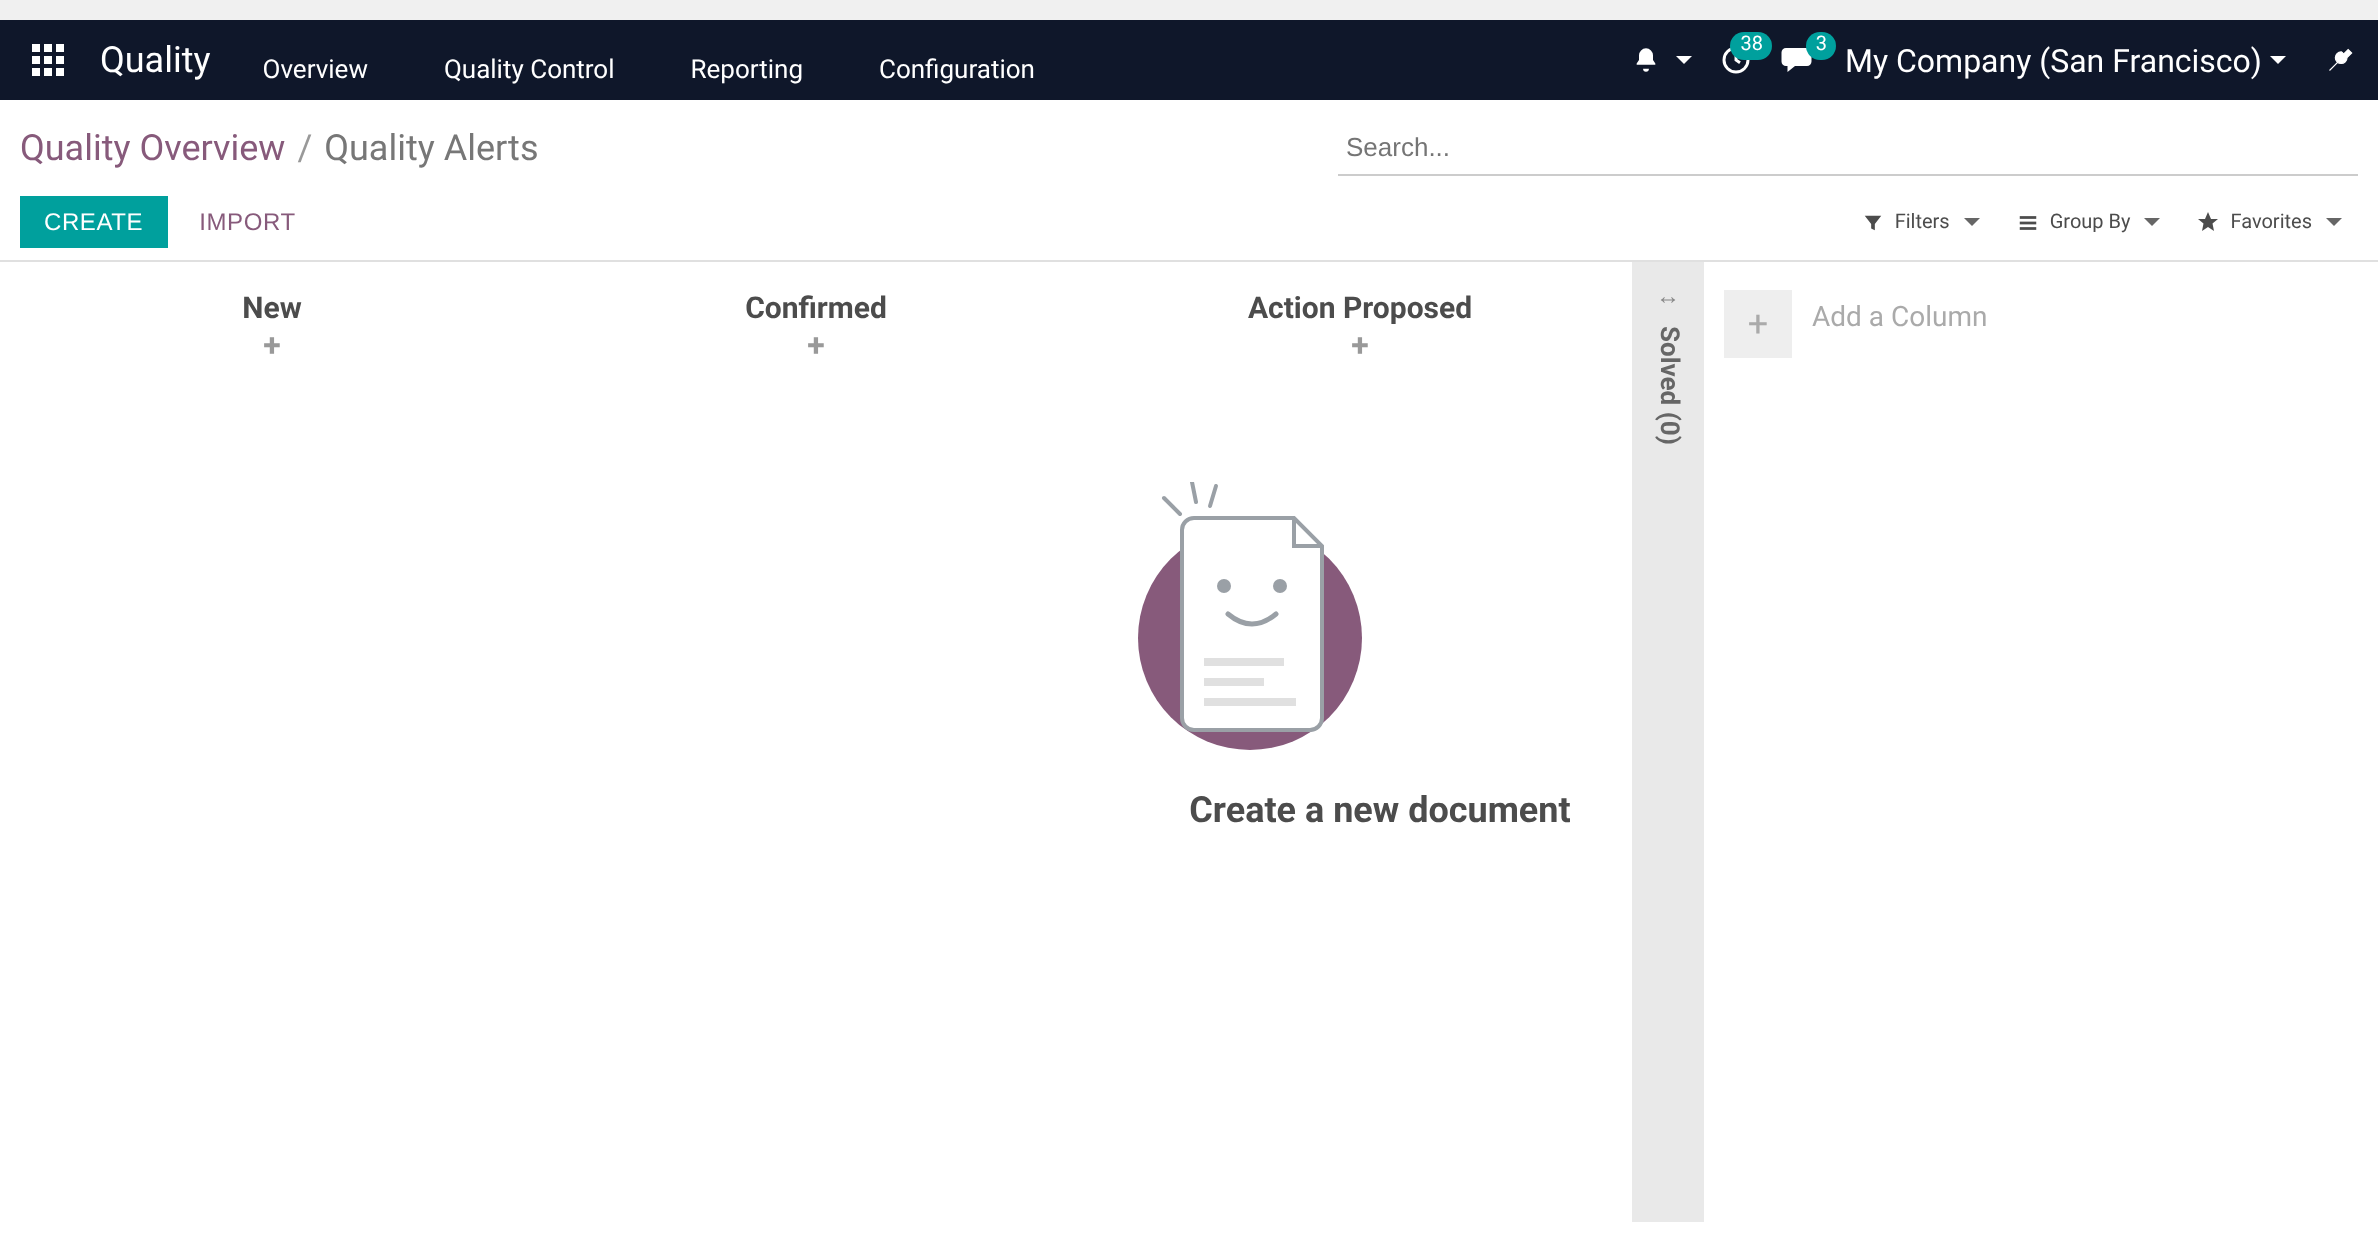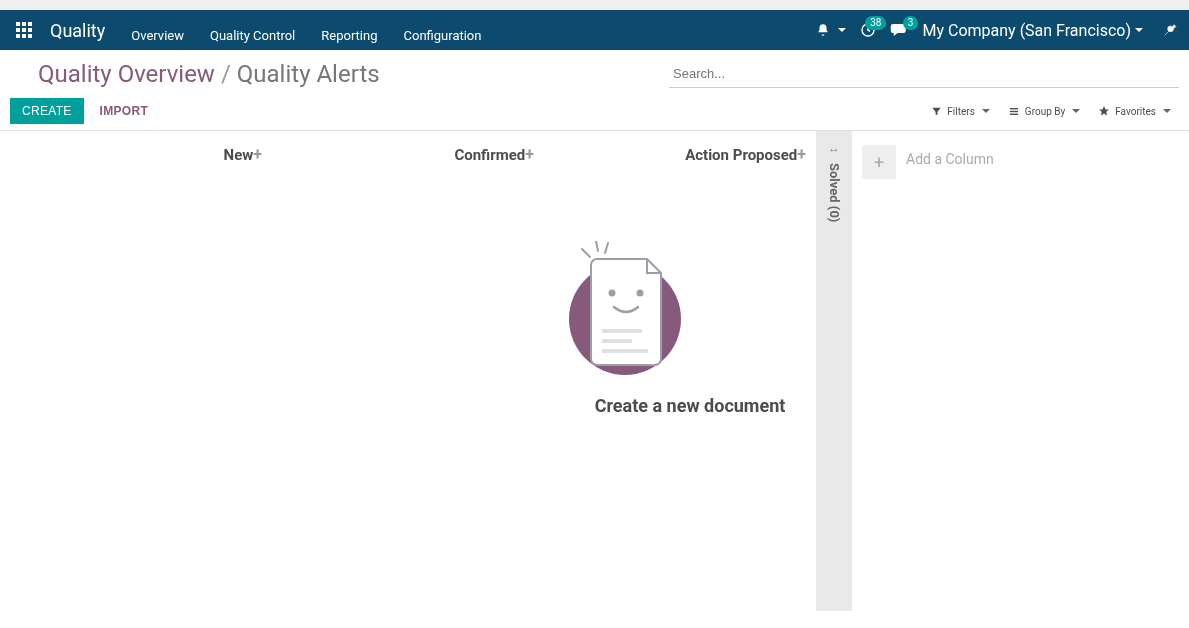--- a/index.html
+++ b/index.html
@@ -7,7 +7,7 @@
   
   .topstrip { height: 10px; background: #f0f0f0; }
   
-  .navbar { background: #0c4a6e; height: 40px; display: flex; align-items: center; padding: 16px 8px; color: #fff; }
+  .navbar { background: #0f172a; height: 40px; display: flex; align-items: center; padding: 16px 8px; color: #fff; }
   .apps-btn { padding: 6px 8px; display: flex; align-items: center; cursor: pointer; }
   .app-title { font-size: 18px; color:#fff; padding: 0 14px 0 10px; }
   .nav-menu { display: flex; gap: 2px; margin-top: 11px; }

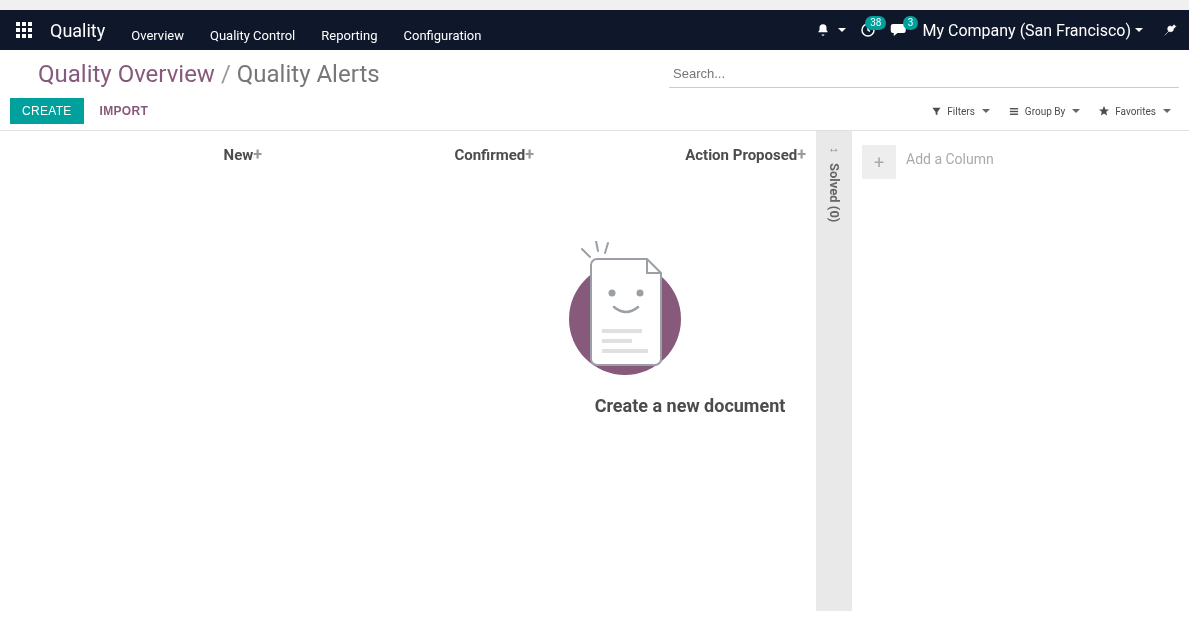--- a/index.html
+++ b/index.html
@@ -10,7 +10,7 @@
   .navbar { background: #0f172a; height: 40px; display: flex; align-items: center; padding: 16px 8px; color: #fff; }
   .apps-btn { padding: 6px 8px; display: flex; align-items: center; cursor: pointer; }
   .app-title { font-size: 18px; color:#fff; padding: 0 14px 0 10px; }
-  .nav-menu { display: flex; gap: 2px; margin-top: 11px; }
+  .nav-menu { display: flex; gap: 14px; margin-top: 11px; }
   .nav-item { color: #fff; padding: 8px 12px; font-size: 13px; cursor: pointer; }
   .nav-spacer { flex: 1; }
   .nav-right { display: flex; align-items: center; gap: 14px; padding-right: 4px;}

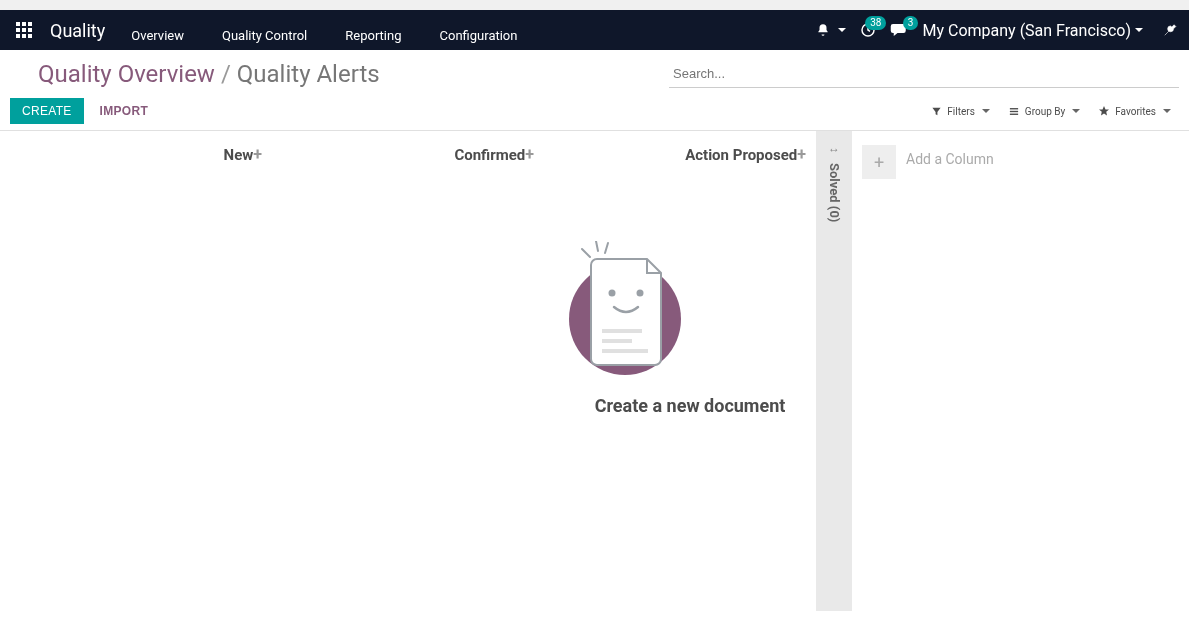--- a/index.html
+++ b/index.html
@@ -21,7 +21,7 @@
   
   .controlbar { border-bottom: 1px solid #e0e0e0; padding: 10px 10px 6px 10px; }
   .controlbar .row1 { display:flex; align-items:center; justify-content:space-between; }
-  .breadcrumb { font-size: 24px; display:flex; align-items:center; gap:6px;margin-left:28px; }
+  .breadcrumb { font-size: 18px; display:flex; align-items:center; gap:6px; }
   .breadcrumb .bc-link { color:#875a7b; cursor:pointer;}
   .breadcrumb .sep { color:#999; }
   .breadcrumb .bc-current { color:#777; }

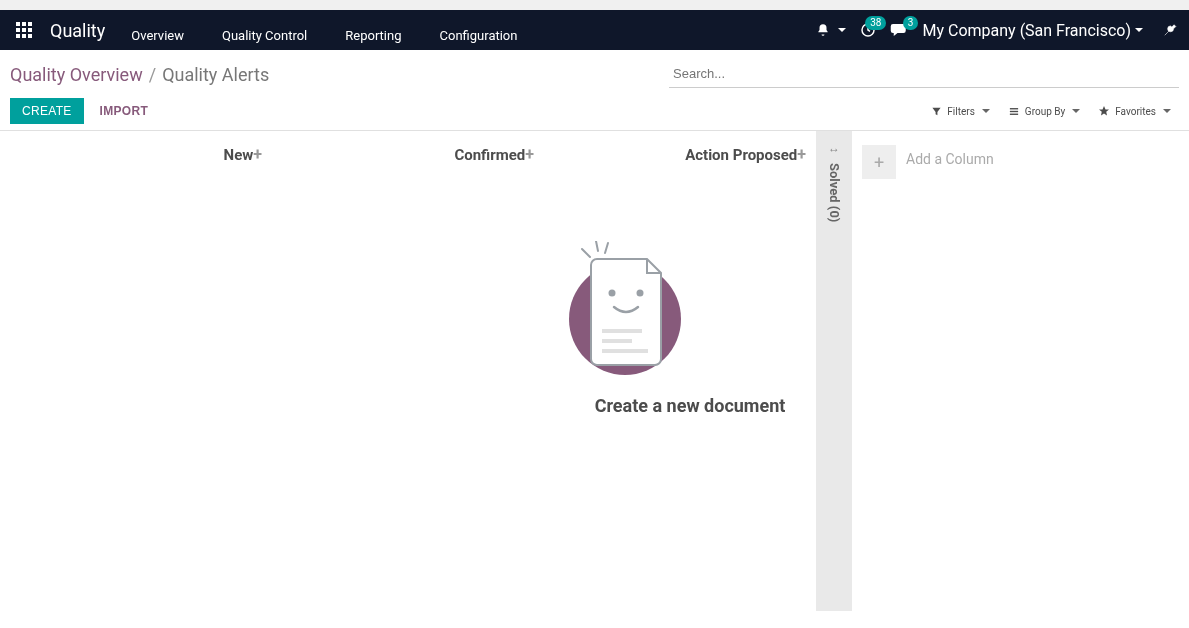--- a/index.html
+++ b/index.html
@@ -30,7 +30,7 @@
   .controlbar .row2 { display:flex; align-items:center; justify-content:space-between; margin-top:10px; }
   .left-btns { display:flex; align-items:center; gap:4px;}
   .btn-create { background:#00a09d; color:#fff; border:none; padding:6px 12px; font-size:12px; font-weight:normal; letter-spacing:.3px; cursor:pointer;}
-  .btn-import { background:transparent; color:#875a7b; border:none; padding:6px 12px; font-size:12px; font-weight:bold; letter-spacing:.3px; cursor:pointer;}
+  .btn-import { background:transparent; color:#875a7b; border:none; padding:6px 12px; font-size:12px; font-weight:normal; letter-spacing:.3px; cursor:pointer;}
   .right-filters { display:flex; align-items:center; gap:18px; padding-right:8px;}
   .filter-btn { display:flex; align-items:center; gap:5px; cursor:pointer; color:#4c4c4c; font-size:10px;}
   .filter-btn .caret-sm { width:0; height:0; border-left:4px solid transparent; border-right:4px solid transparent; border-top:4px solid #666; display:inline-block; margin-left:2px;}

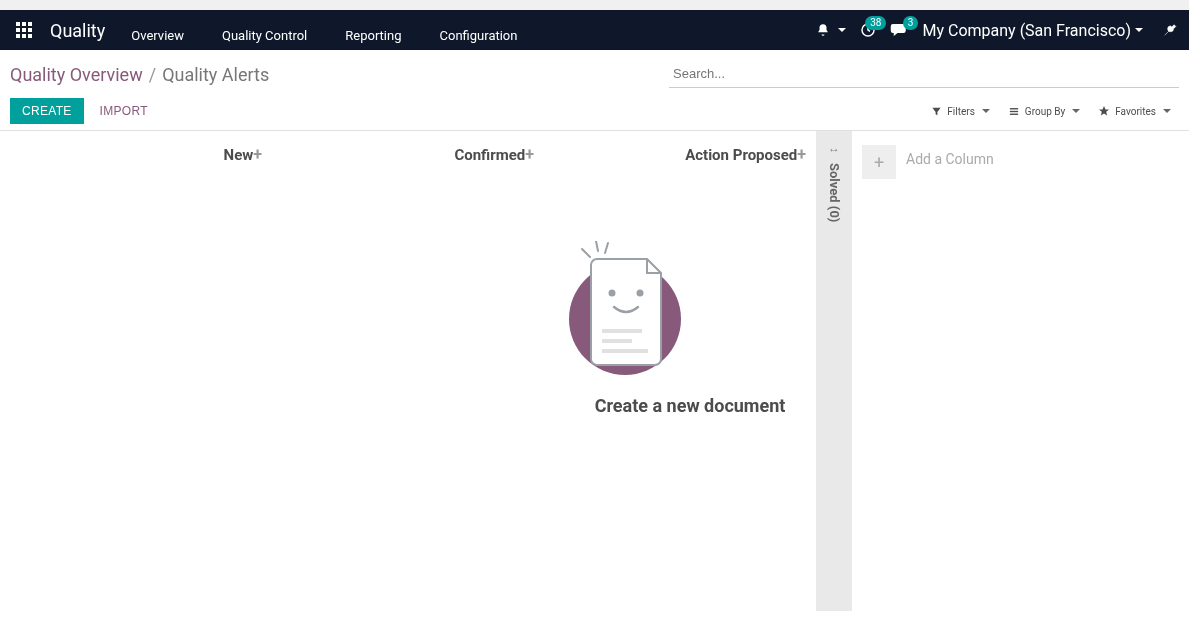--- a/index.html
+++ b/index.html
@@ -37,7 +37,7 @@
   
   .kanban { display:flex; height: 480px; position:relative; }
   .kcol { width: 272px; border-right:0; padding: 12px 10px 0 10px; position:relative;}
-  .kcol-header { display:flex; align-items:center; justify-content:flex-end; font-weight:bold; font-size:15px; color:#4c4c4c; padding:2px 0 10px 0;}
+  .kcol-header { display:flex; align-items:center; justify-content:flex-end; font-weight:bold; font-size:15px; color:#4c4c4c; padding:2px 0 10px 0;flex-direction:column;}
   .plus { color:#999; font-size:16px; cursor:pointer; font-weight:bold;}
   
   .folded-col { width: 36px; background:#e9e9e9; position:relative; cursor:pointer; display:flex; flex-direction:column; align-items:center; padding-top:10px;}

